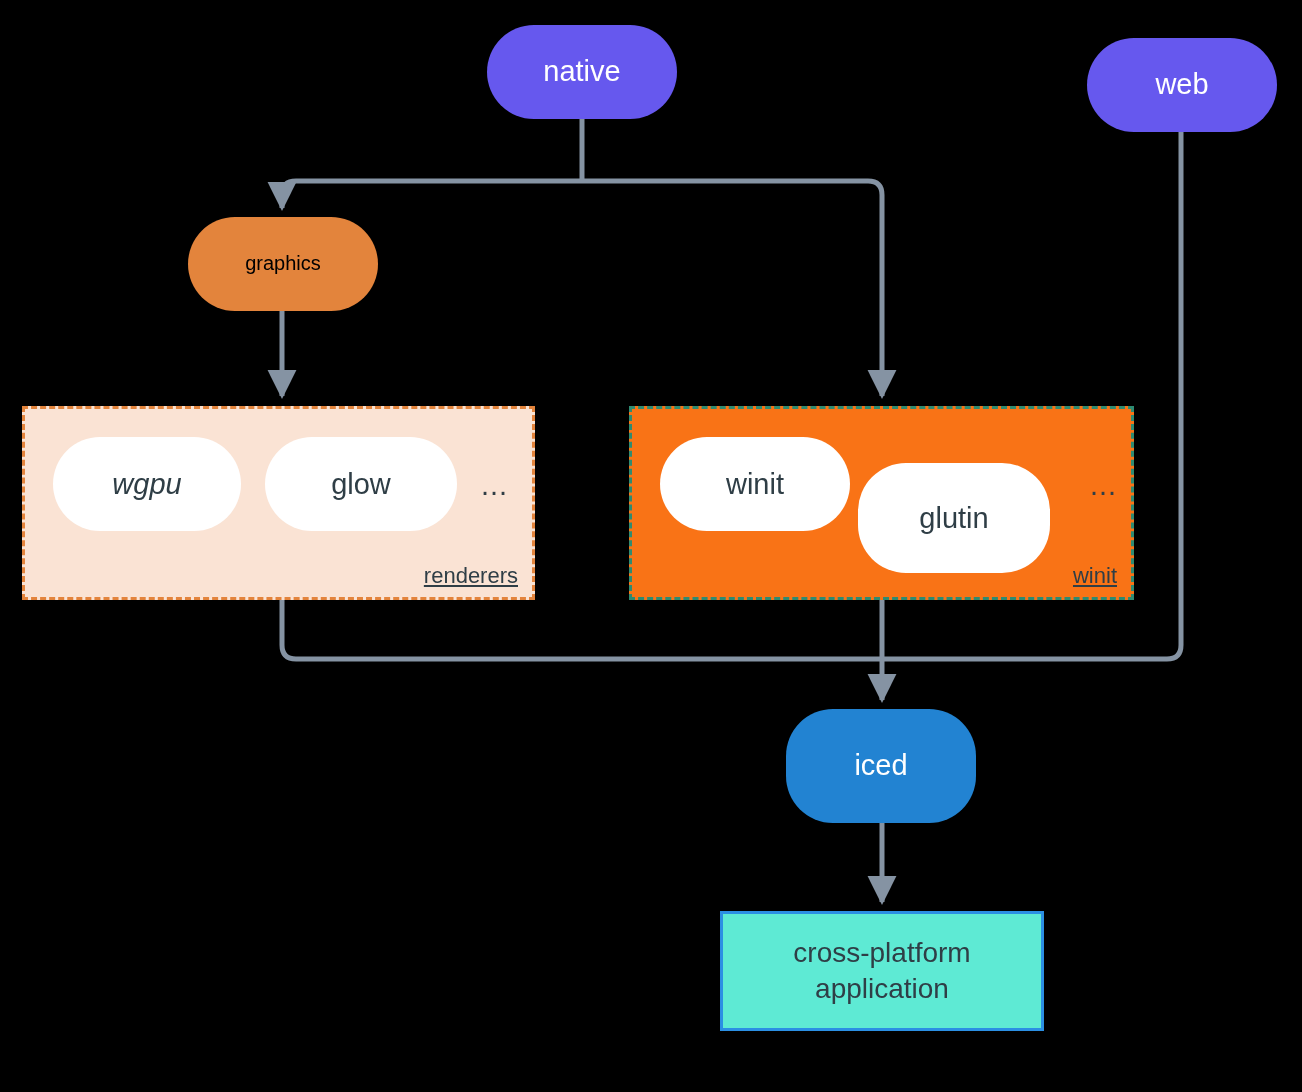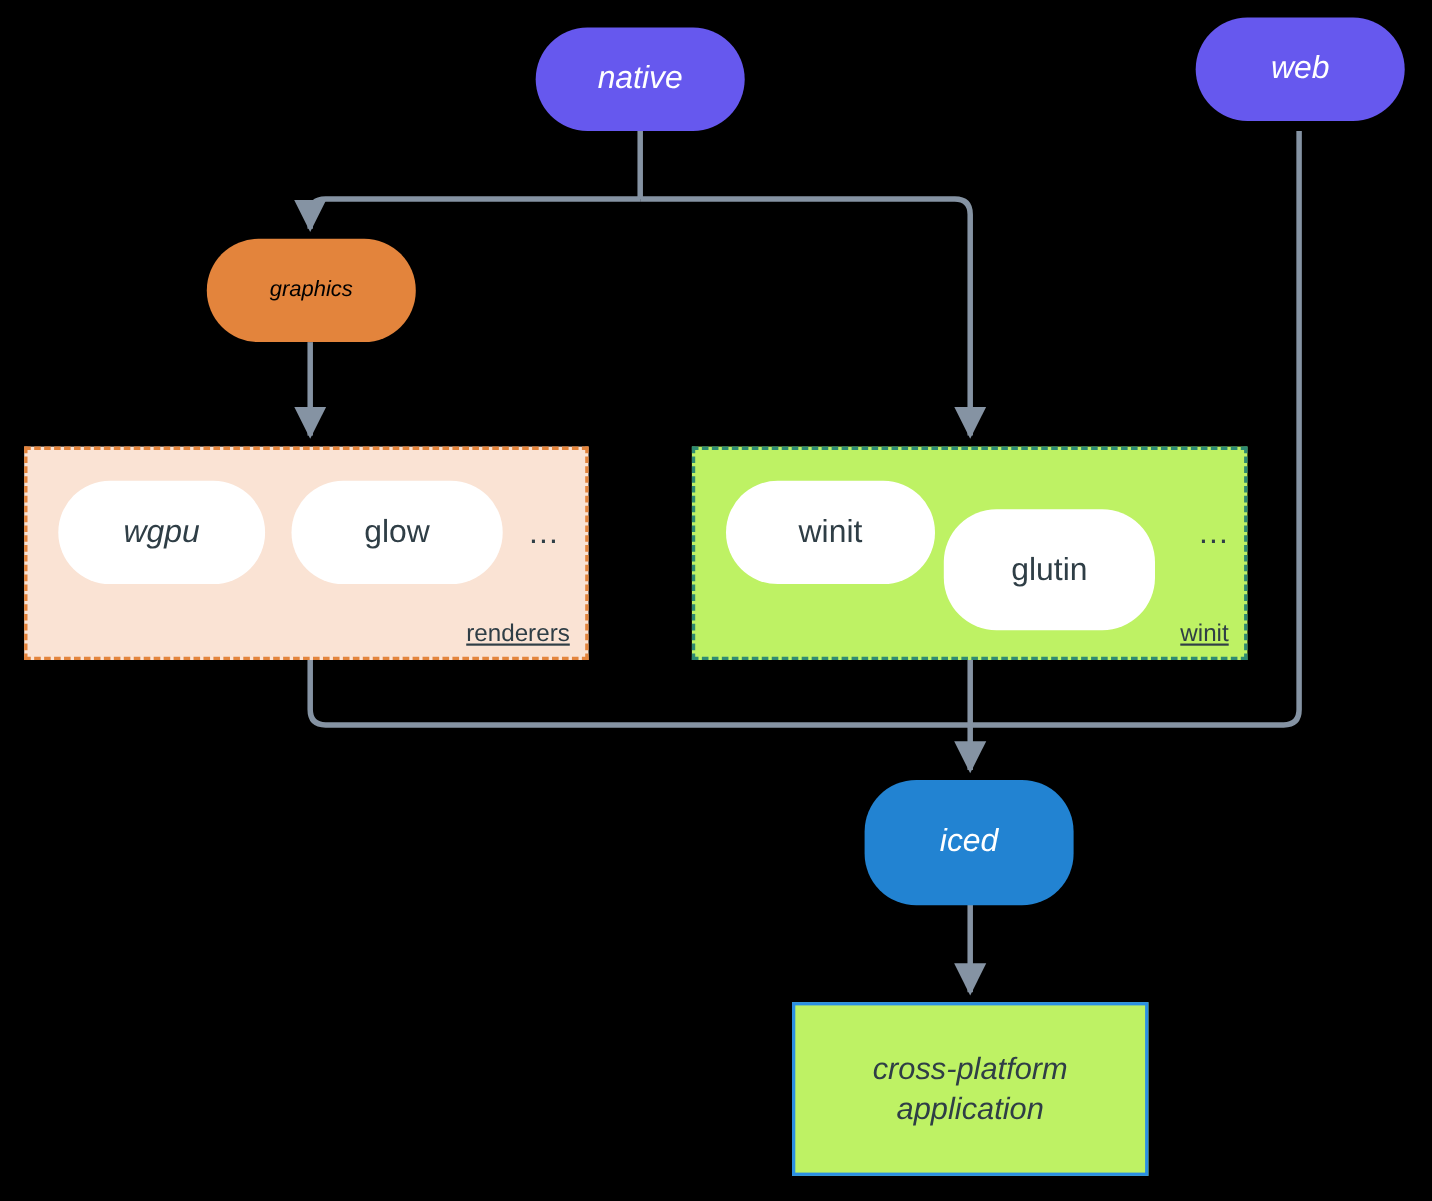--- a/index.html
+++ b/index.html
@@ -33,7 +33,6 @@
     justify-content: center;
     box-sizing: border-box;
     line-height: 1.28;
-    font-style: italic;
   }
   
   .pill-native {

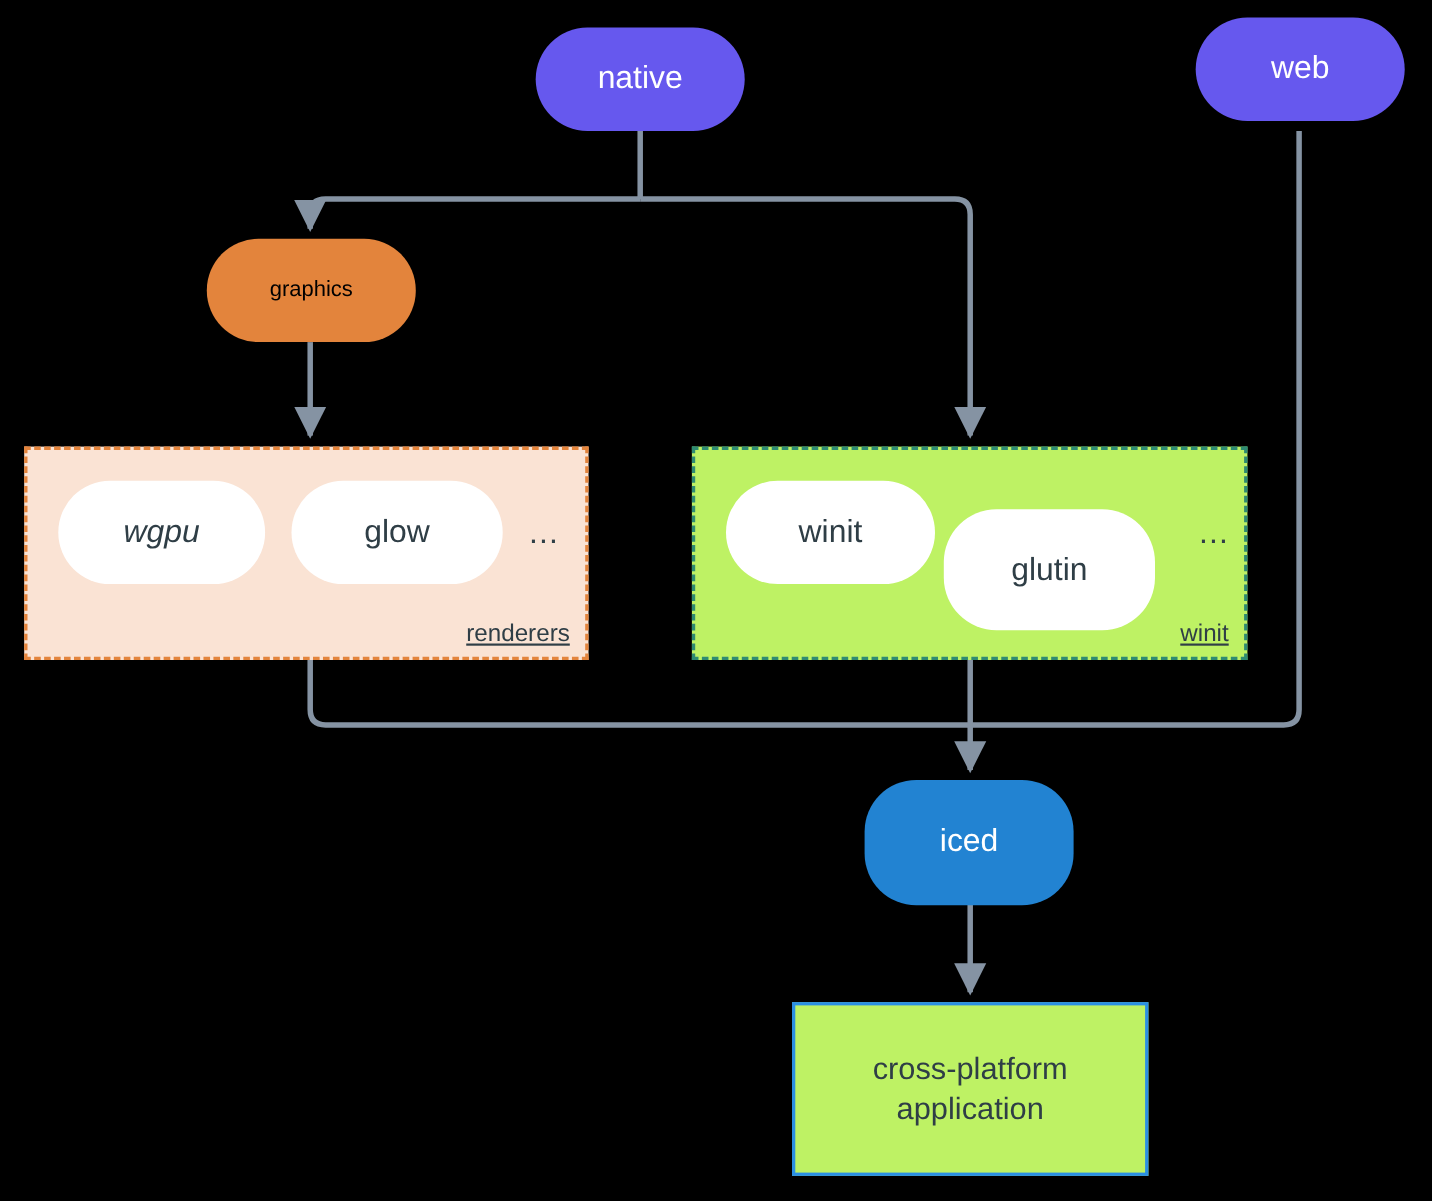--- a/index.html
+++ b/index.html
@@ -43,7 +43,7 @@
     font-size: 29px;
   }
   .pill-web {
-    left: 1087px; top: 16px;  width: 190px;  height: 94px;
+    left: 1087px; top: 38px;  width: 190px;  height: 94px;
     border-radius: 47px;
     background: #6658EE;
     color: #FFFFFF;

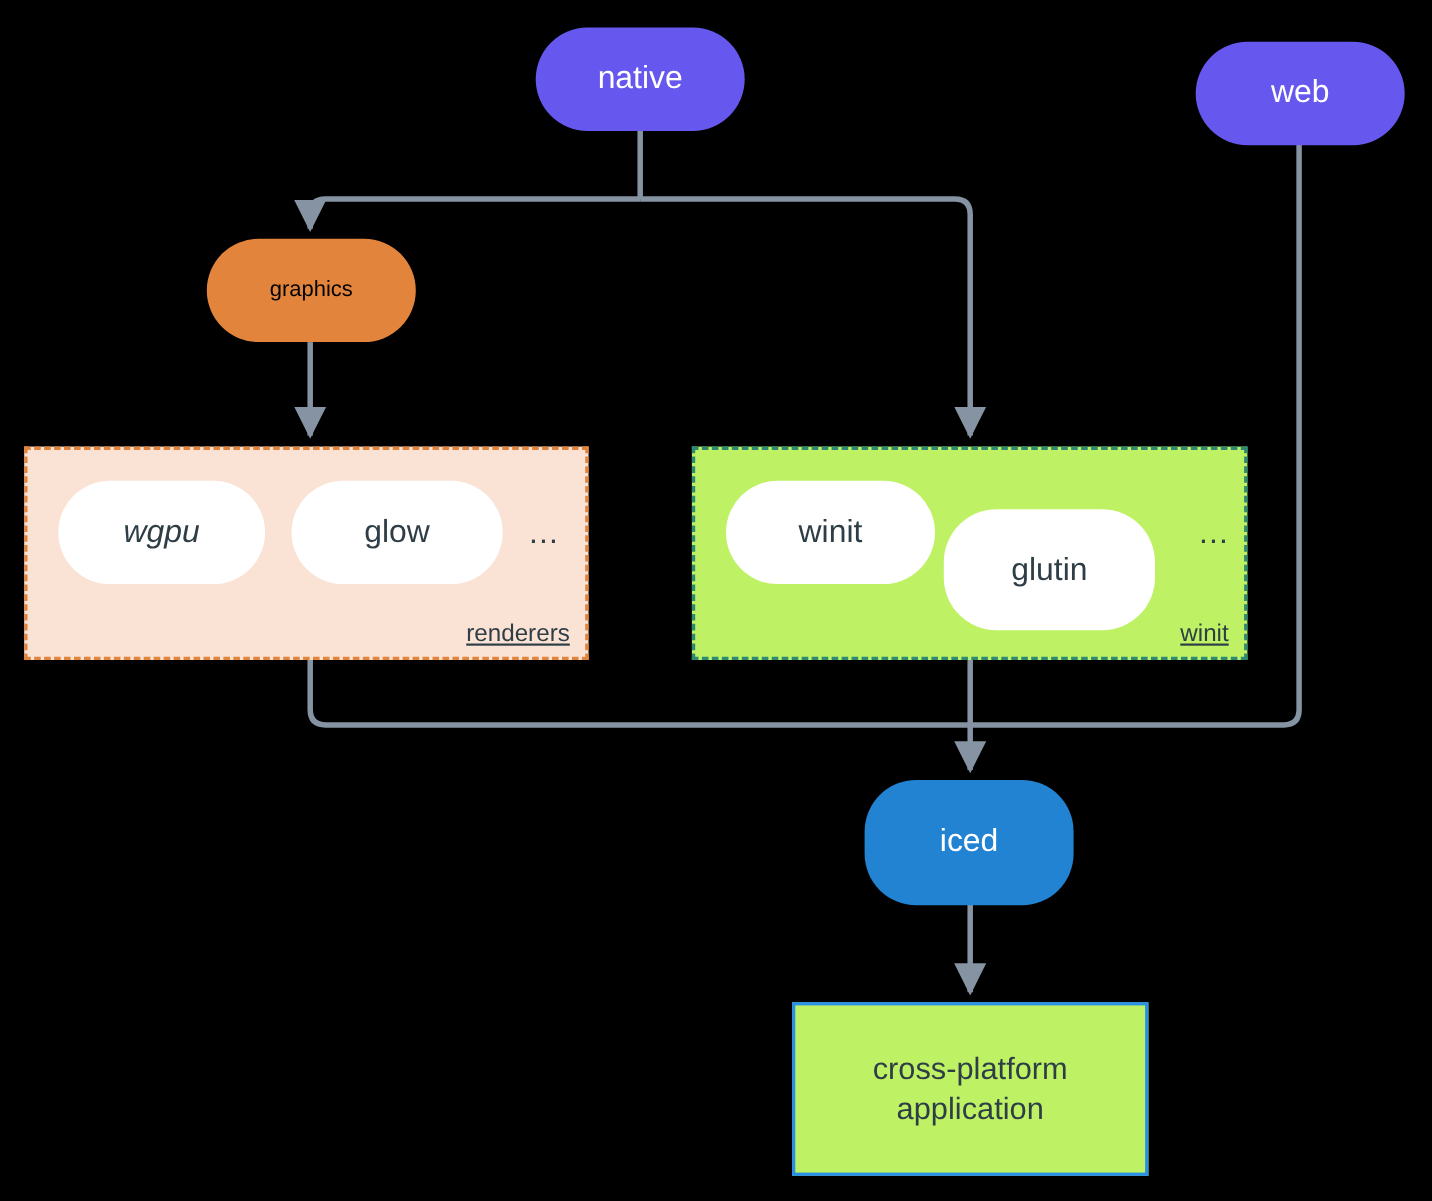--- a/index.html
+++ b/index.html
@@ -85,7 +85,7 @@
   }
   .group-shells {
     left: 629px; top: 406px; width: 505px; height: 194px;
-    background: #bef264;
+    background: #f97316;
     border: 3px dashed #2E8B72;
   }
   .group-label {

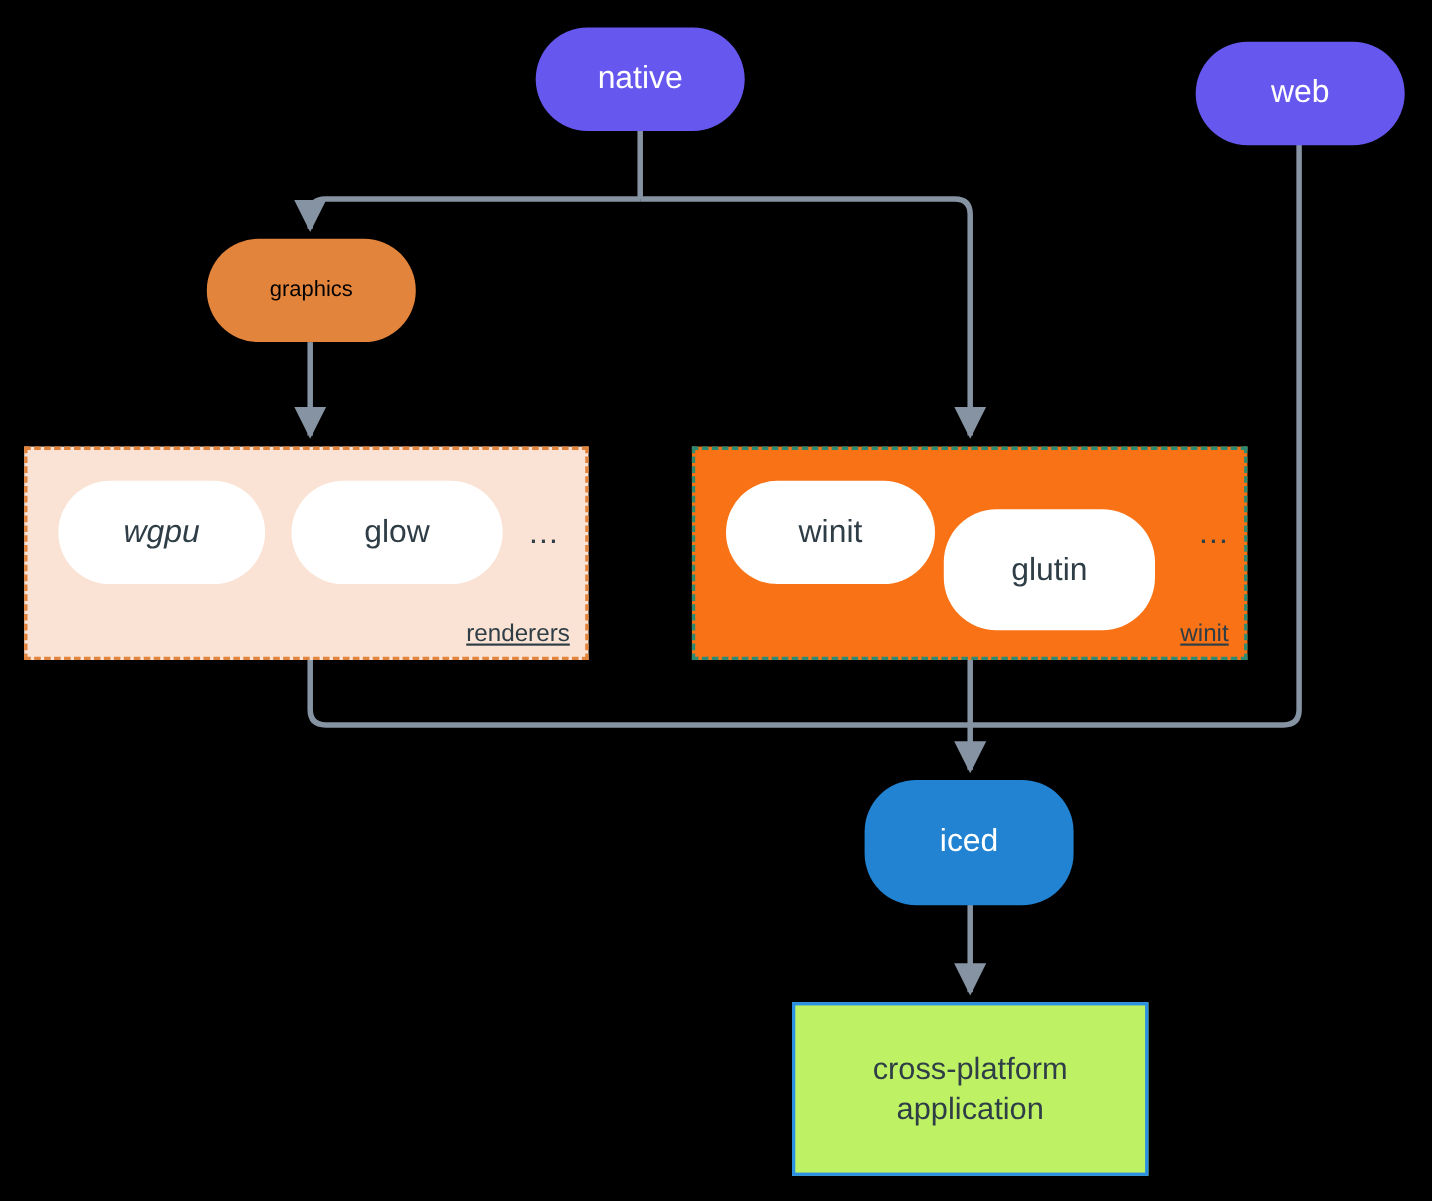--- a/index.html
+++ b/index.html
@@ -65,8 +65,8 @@
   }
   
   .box-app {
-    left: 720px;  top: 911px; width: 324px; height: 158px;
-    background: #bef264;
+    left: 720px;  top: 911px; width: 324px; height: 120px;
+    background: #5eead4;
     border: 3px solid #2B8FE3;
     color: #2F3E46;
     font-size: 28px;

